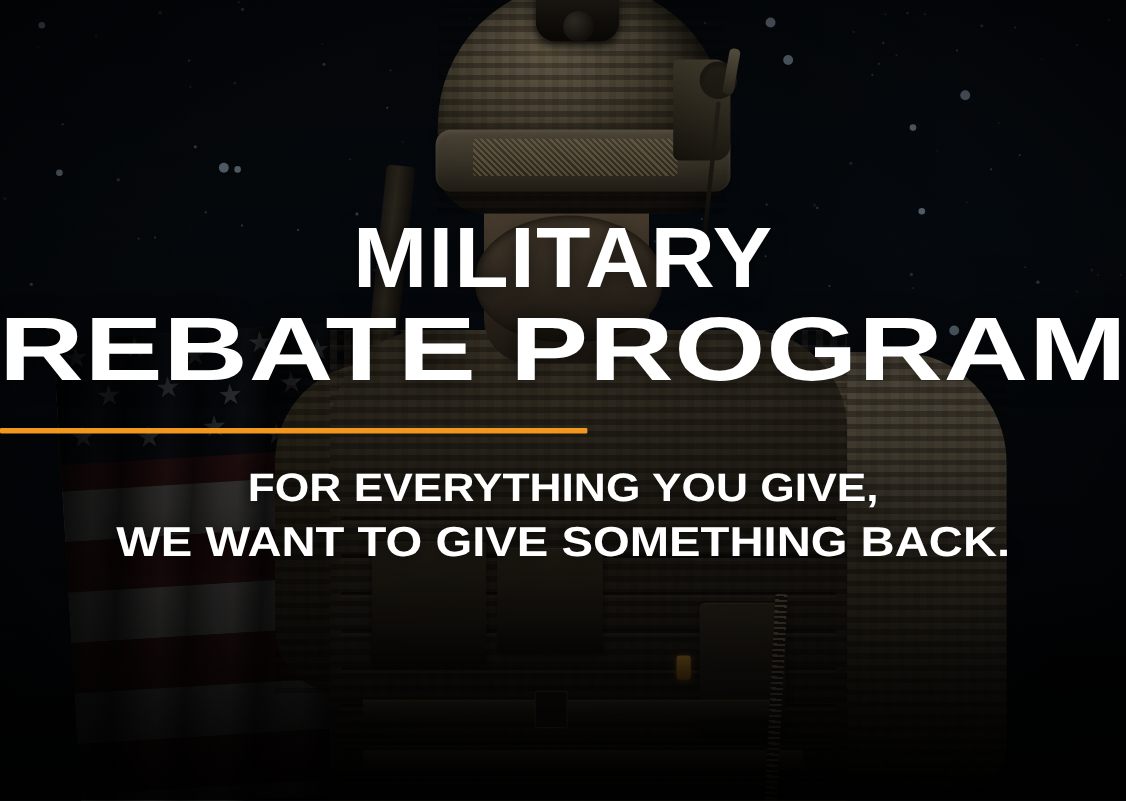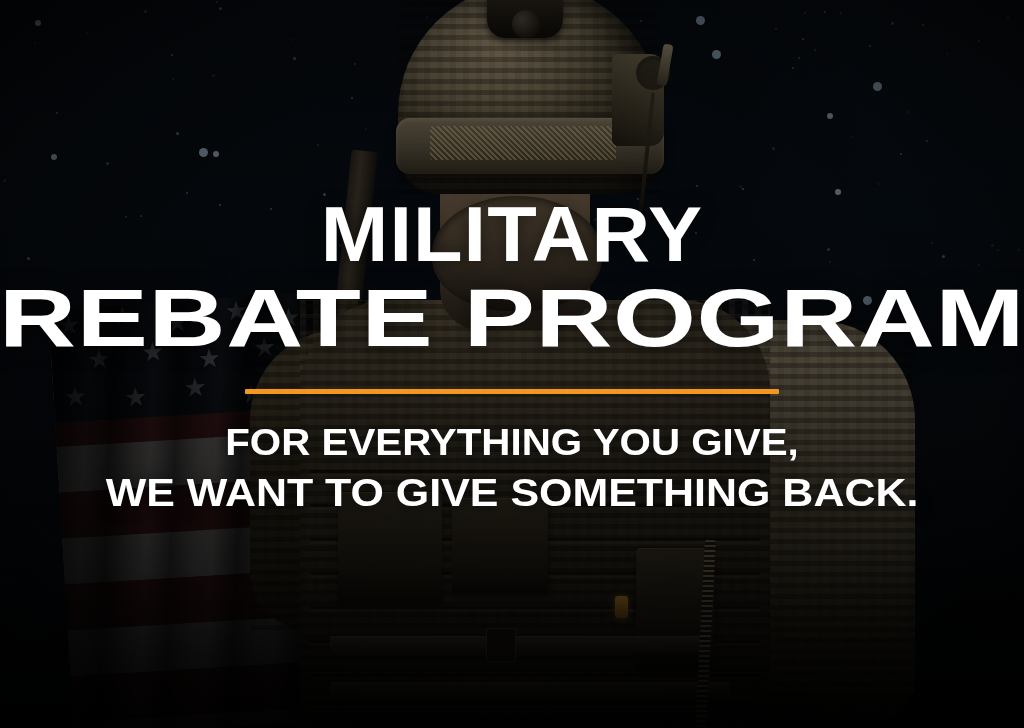--- a/index.html
+++ b/index.html
@@ -252,7 +252,6 @@
   .content {
     position:absolute; inset:0;
     display:flex; flex-direction:column;
-    align-items:center;
     z-index:10;
   }
 

